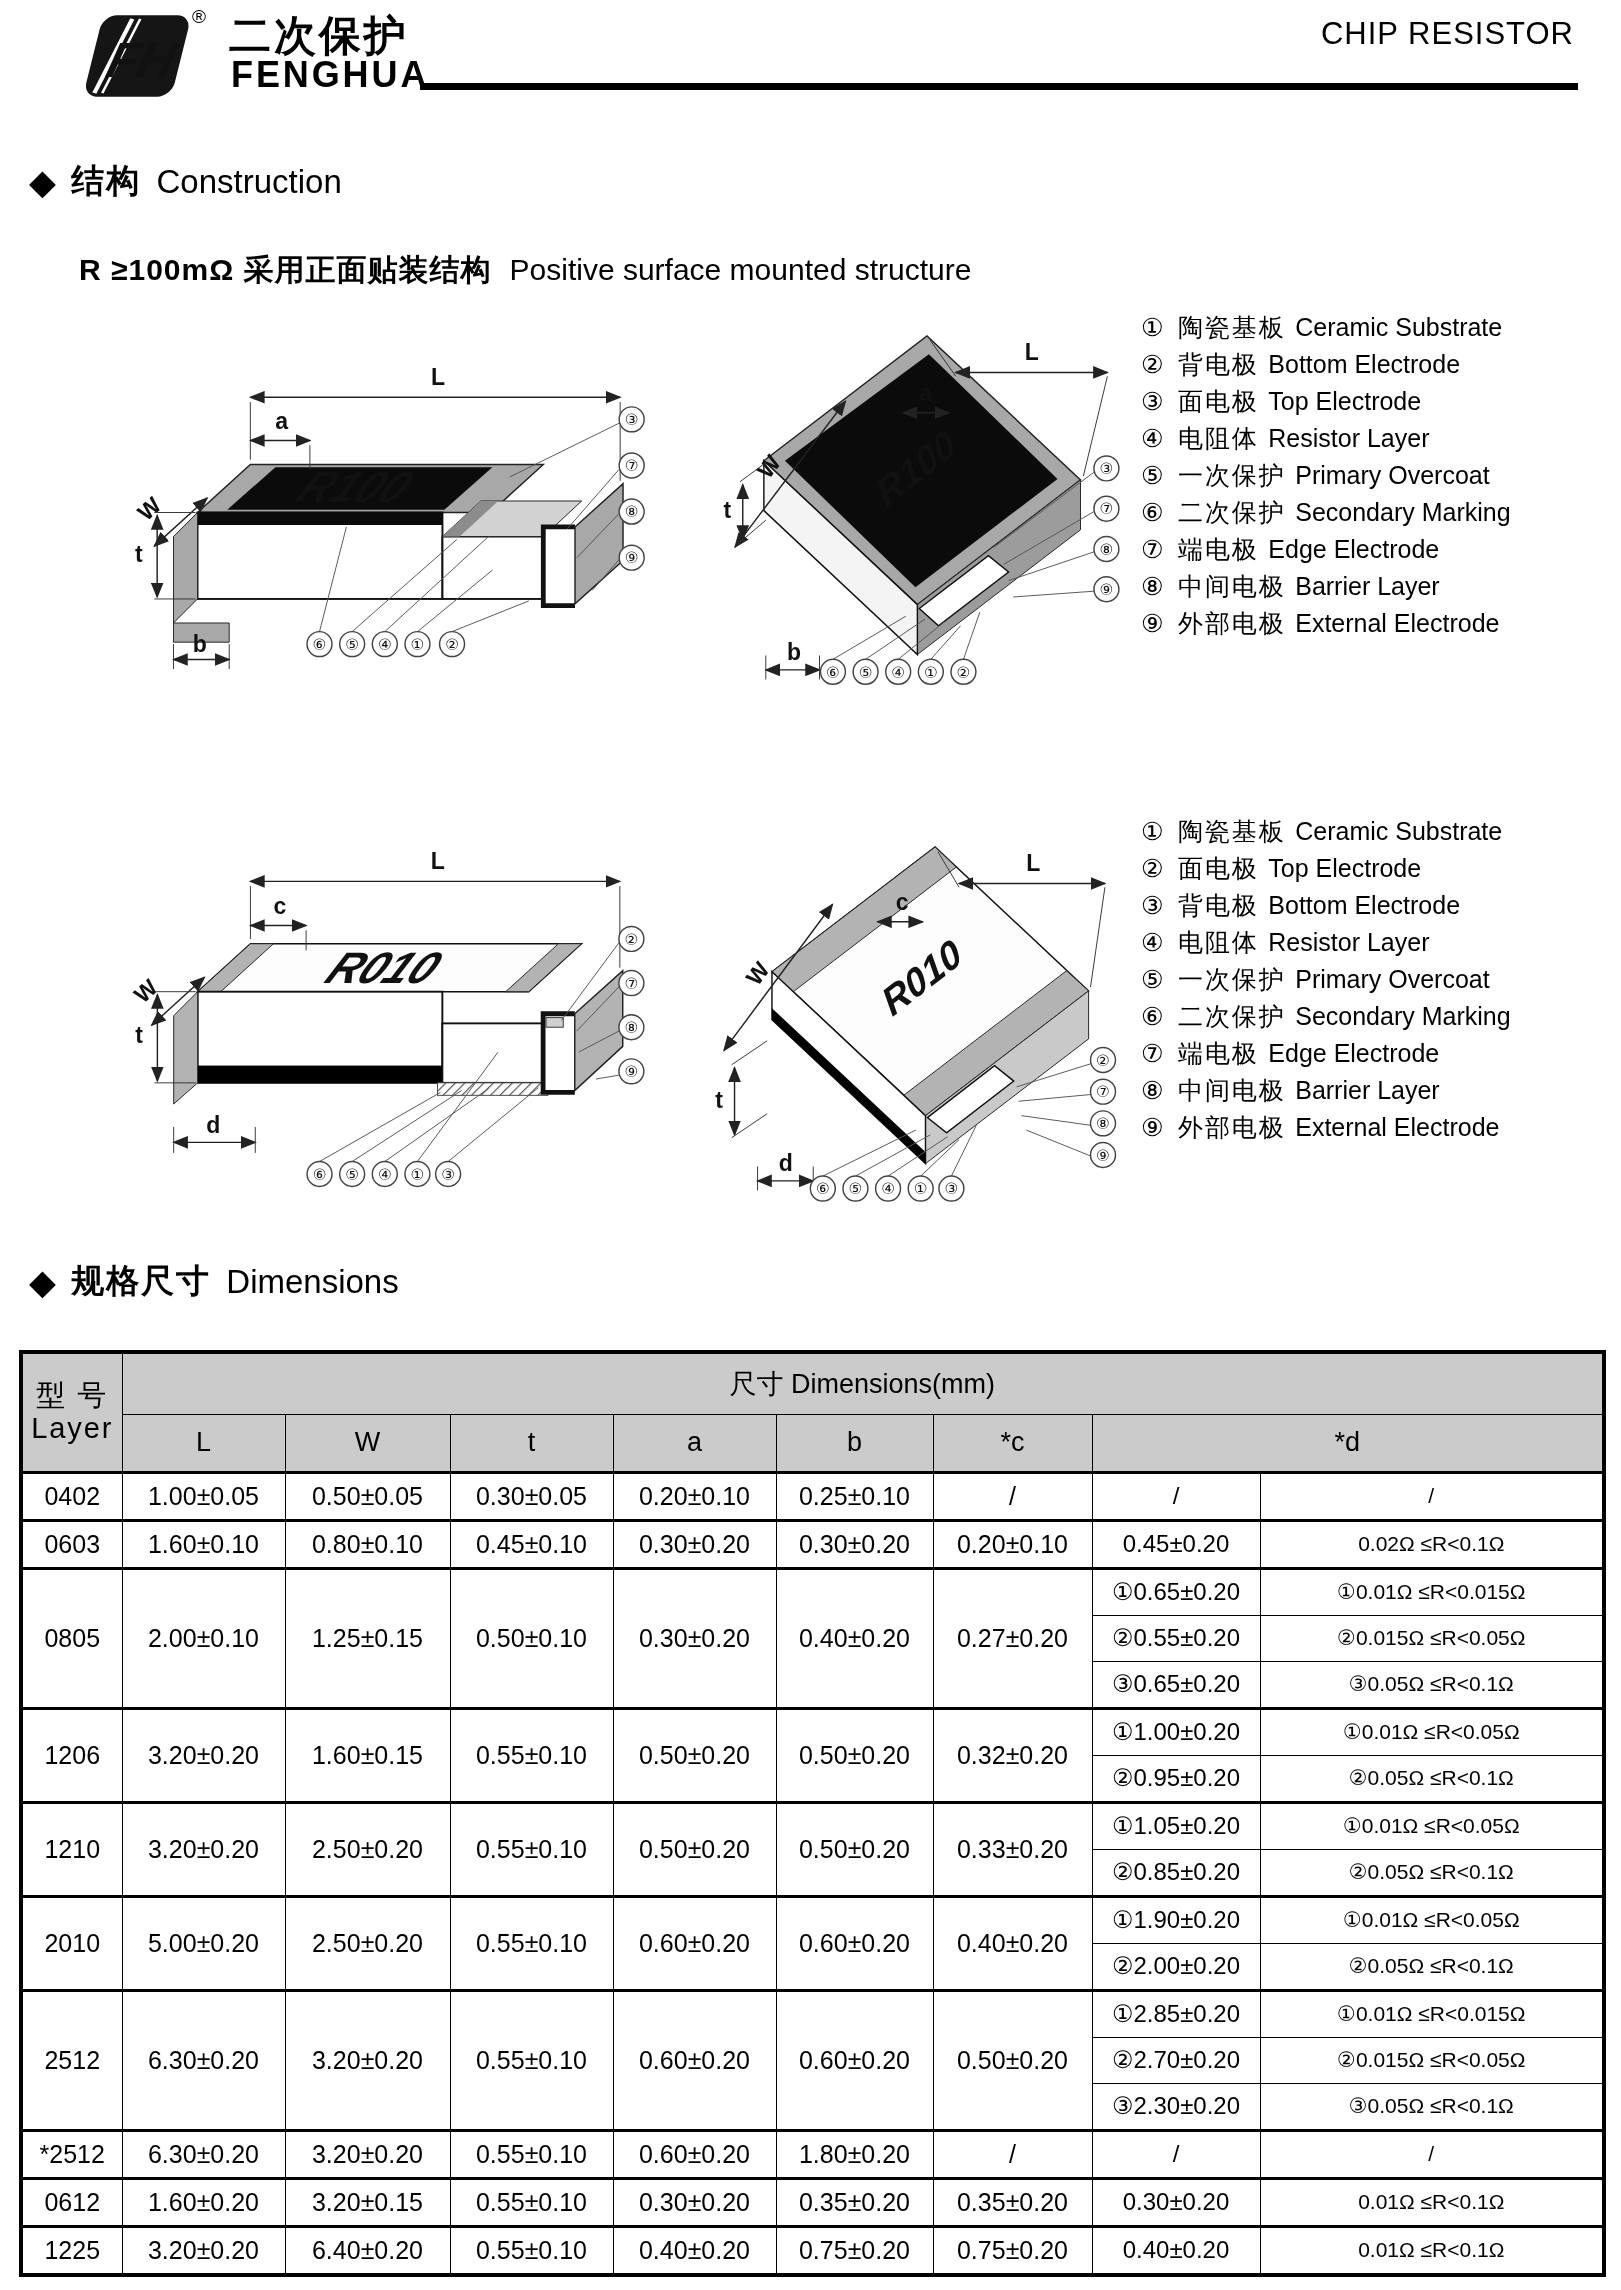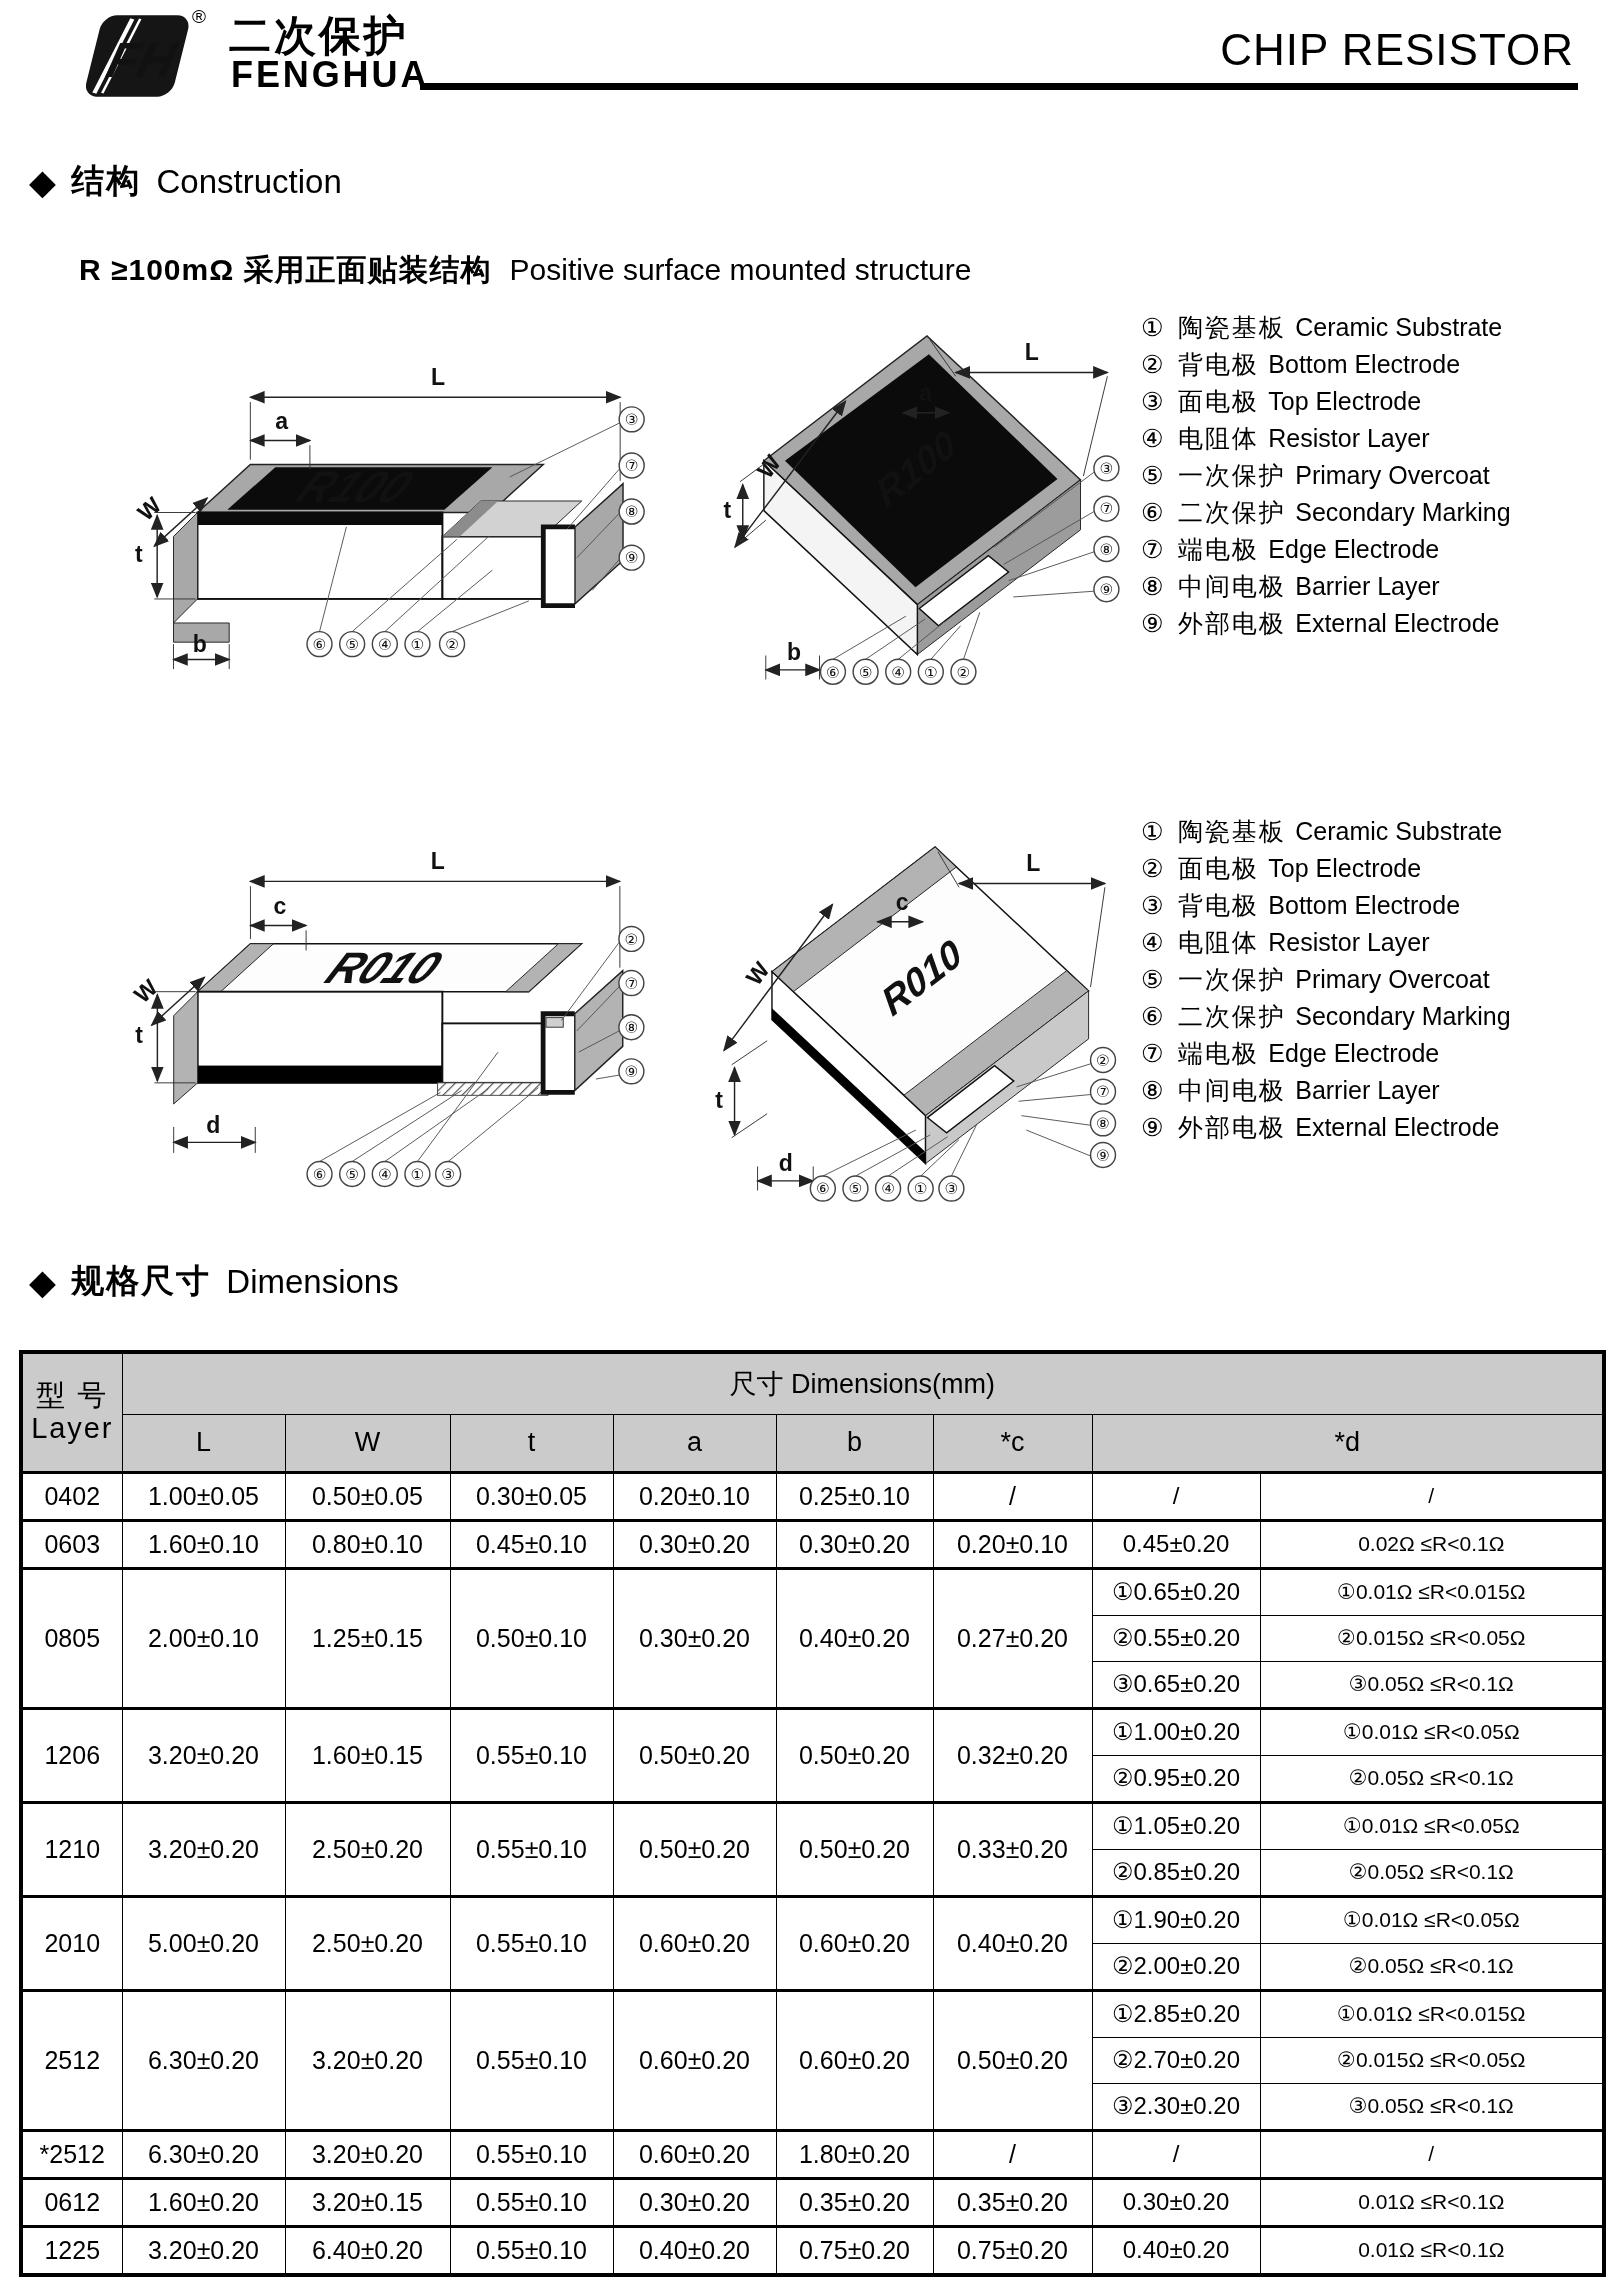--- a/index.html
+++ b/index.html
@@ -10,7 +10,7 @@
   .reg{position:absolute;left:192px;top:5.8px;font-size:19px;}
   .logo-cn{position:absolute;left:229px;top:7.7px;font-size:42px;font-weight:bold;letter-spacing:2.9px;}
   .logo-en{position:absolute;left:231px;top:54px;font-size:36px;font-weight:bold;letter-spacing:2.9px;}
-  .doc-title{position:absolute;right:48px;top:25px;font-size:44px;letter-spacing:1px;margin-left:48px;}
+  .doc-title{position:absolute;right:48px;top:16px;font-size:31px;letter-spacing:1px;margin-left:48px;}
   .header-rule{position:absolute;left:420px;top:83px;width:1158px;height:6.7px;background:#000;}
   
   .sec-h{position:absolute;left:29px;display:flex;align-items:center;gap:15.4px;font-size:33px;}

